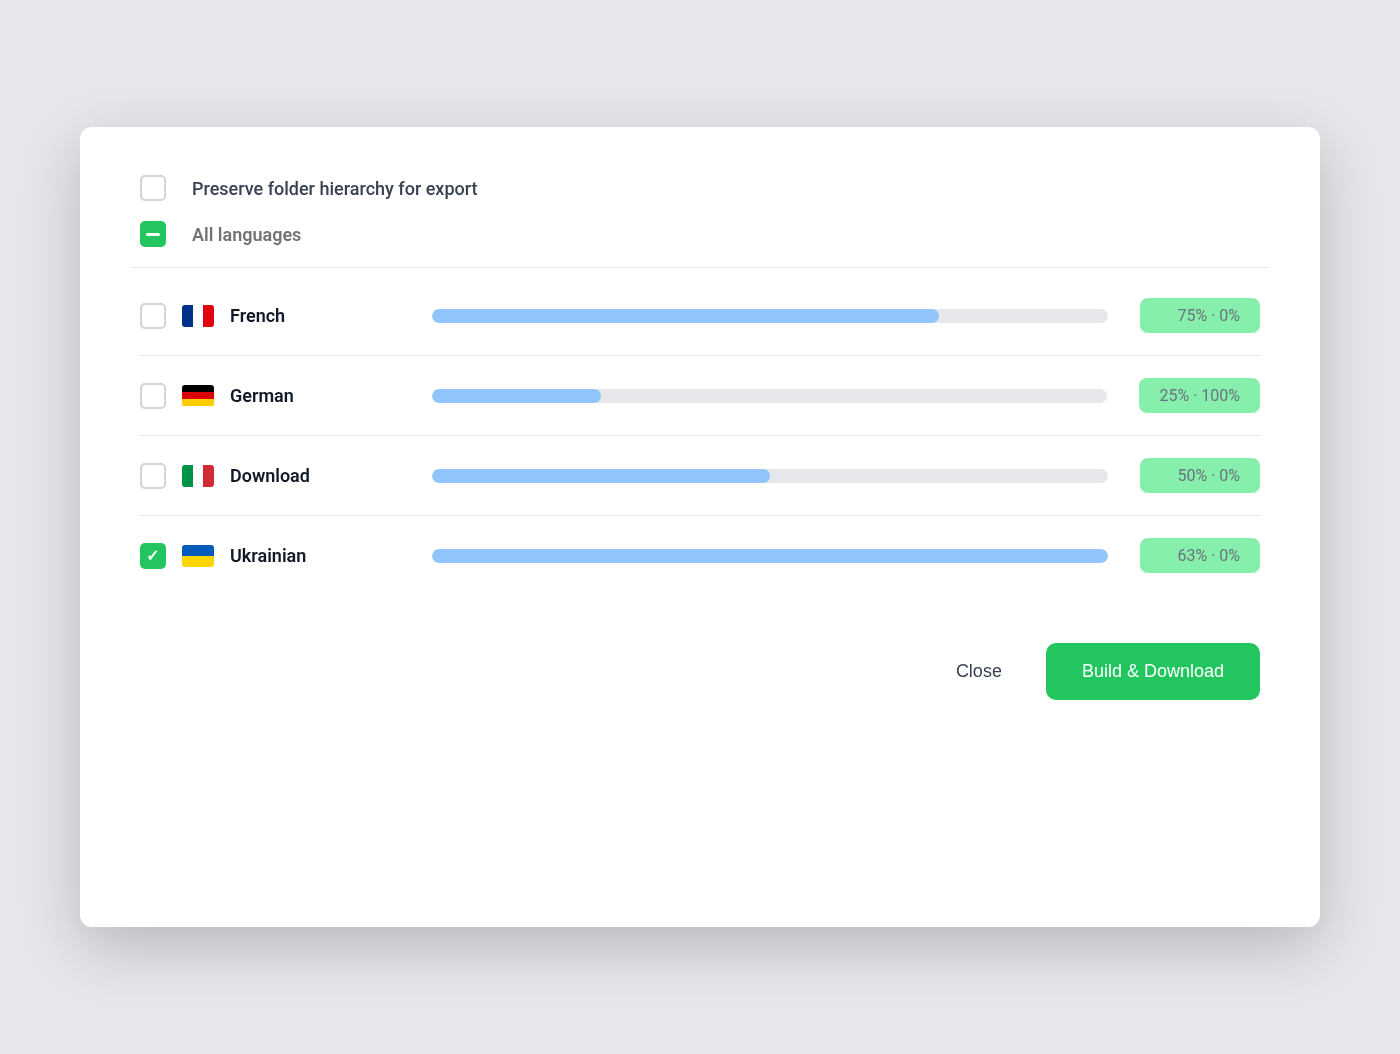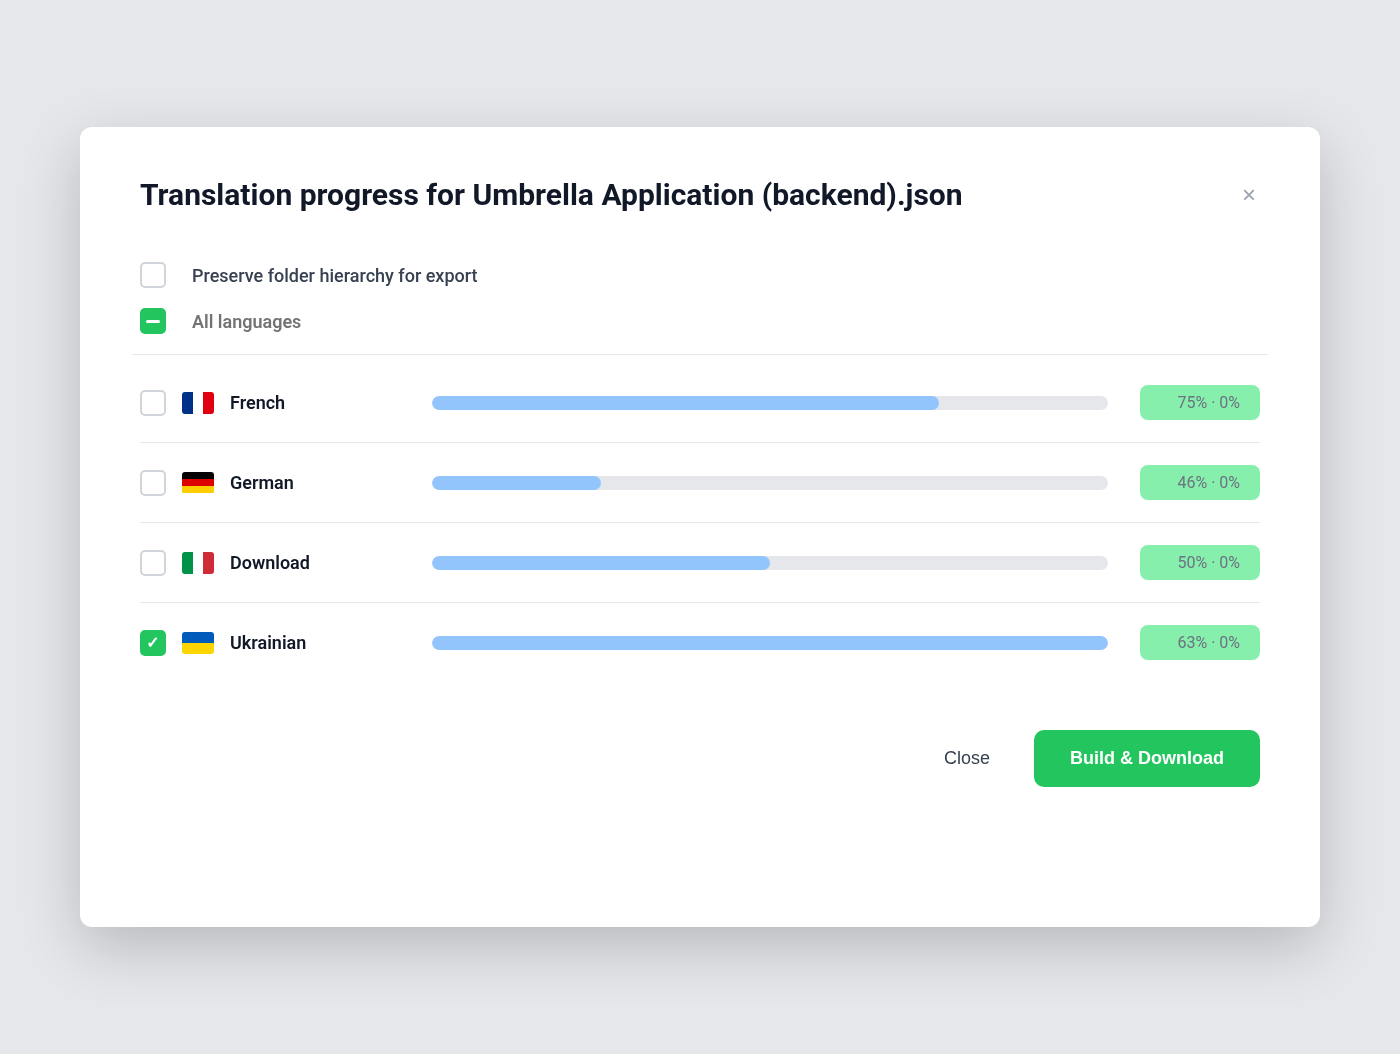--- a/index.html
+++ b/index.html
@@ -280,10 +280,6 @@
 <div class="modal-overlay">
   <div class="modal">
 
-    <div class="modal-header">
-      <h1 class="modal-title">Translation progress for Umbrella Application (backend).json</h1>
-      <button class="close-btn">×</button>
-    </div>
 
     <div class="preserve-row">
       <div class="checkbox-empty"></div>

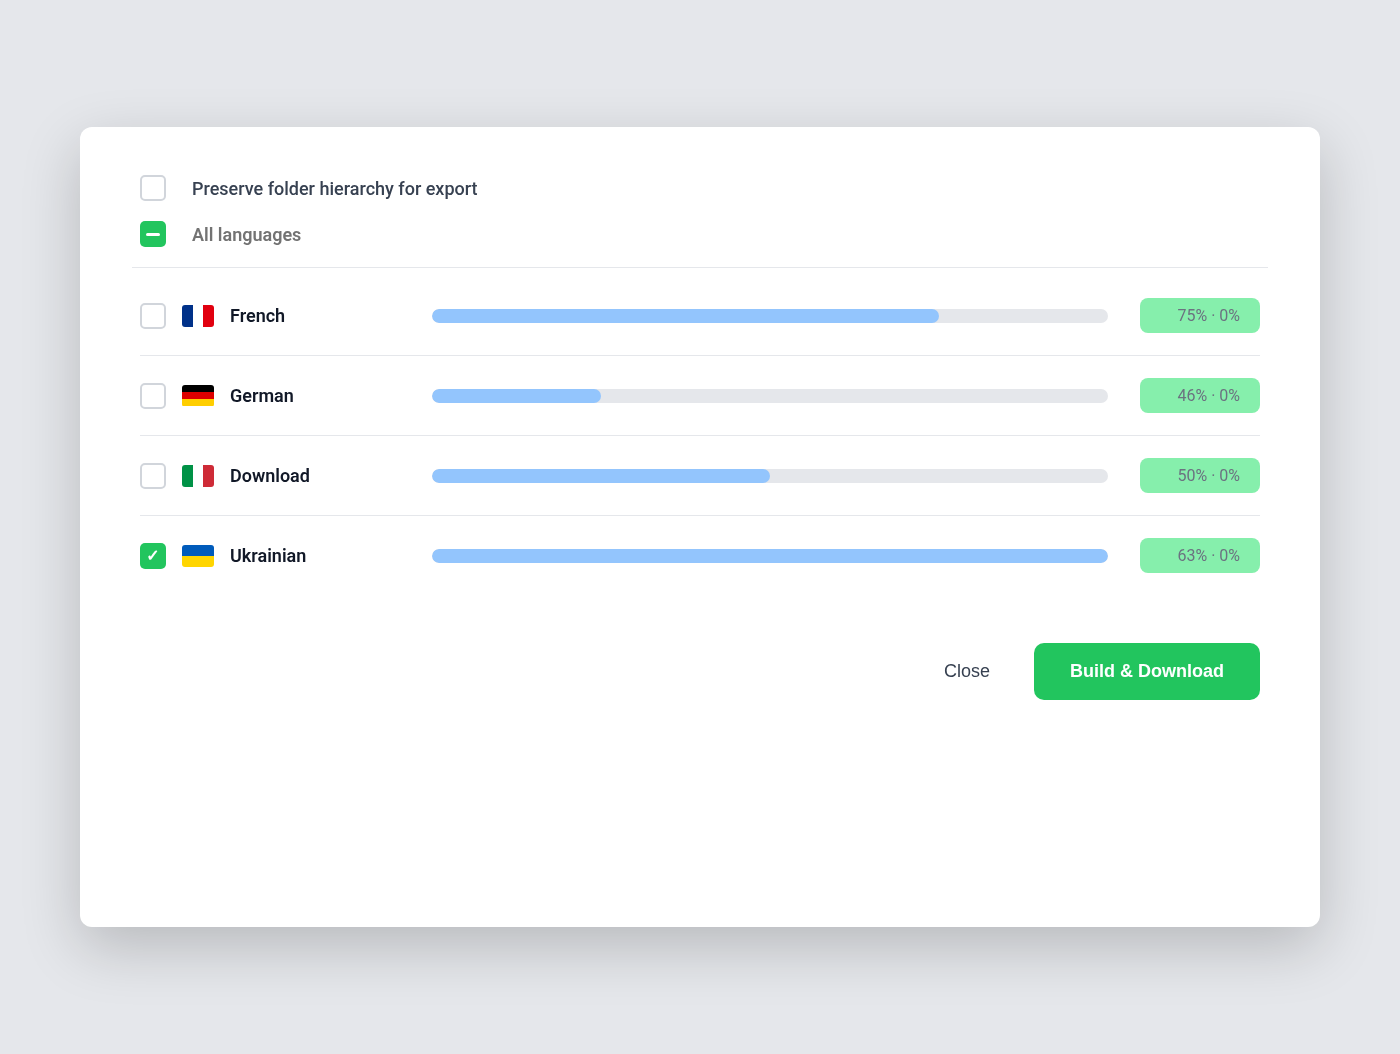--- a/index.html
+++ b/index.html
@@ -330,7 +330,7 @@
             <div class="progress-bar-fill" style="width: 25%"></div>
           </div>
         </div>
-        <div class="progress-stats">46% · 0%</div>
+        <div class="progress-stats">25% · 100%</div>
       </div>
 
       <div class="language-row">

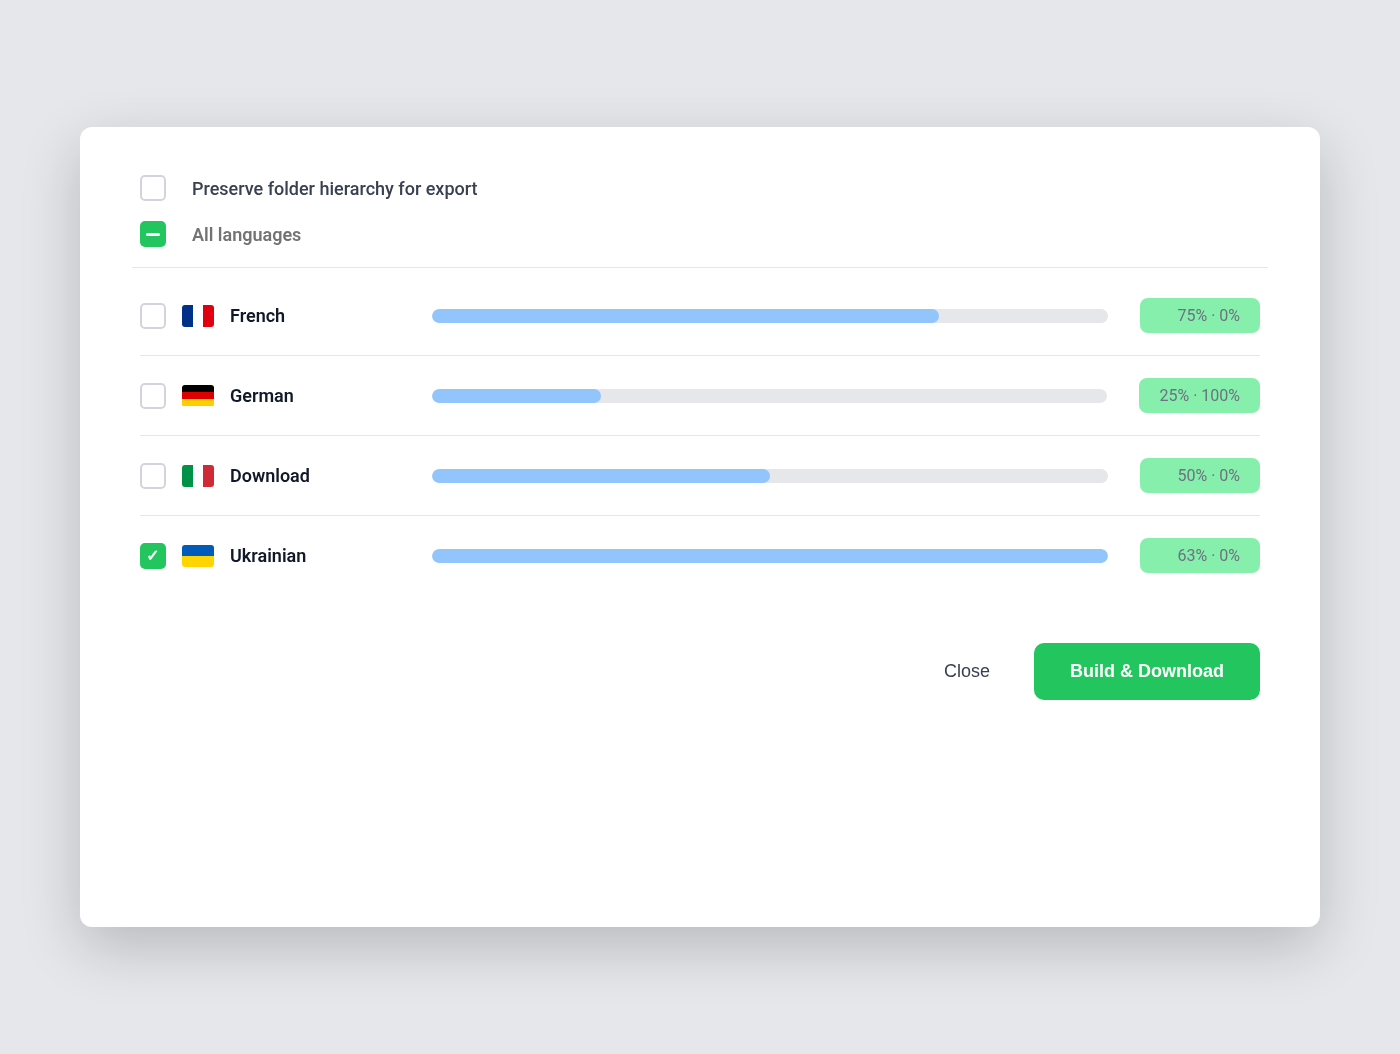--- a/index.html
+++ b/index.html
@@ -221,7 +221,7 @@
       border-radius: 10px;
       padding: 18px 36px;
       font-size: 18px;
-      font-weight: 700;
+      font-weight: 400;
       cursor: pointer;
     }
 

